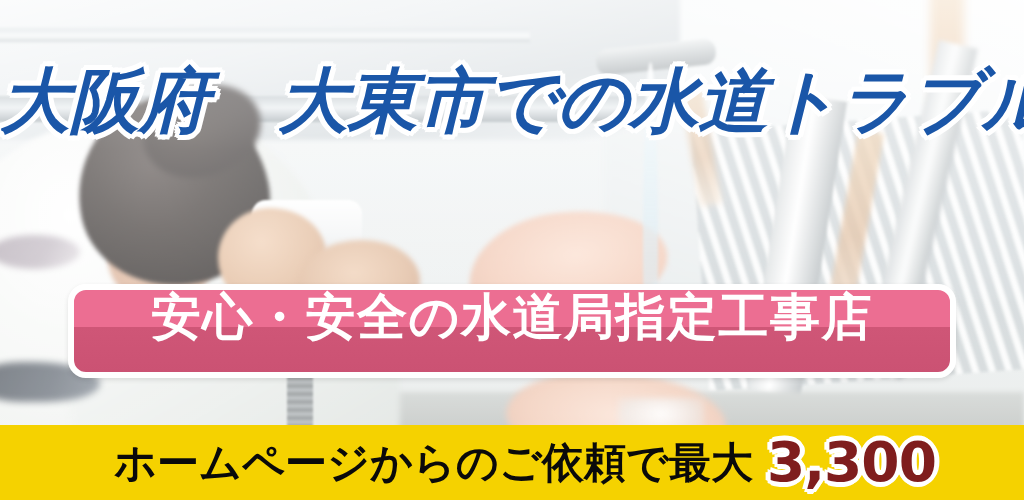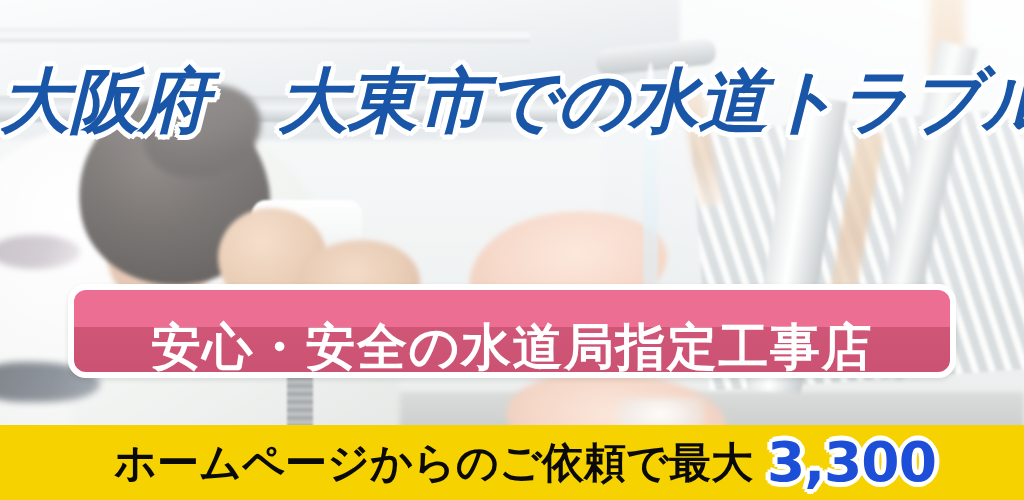--- a/index.html
+++ b/index.html
@@ -317,7 +317,7 @@
       #ec6e92 0%, #ec6e92 45%,
       #cf5677 45%, #cb5273 100%);
     display: flex;
-    align-items: flex-end;
+    align-items: flex-start;
     justify-content: center;
     box-shadow: 0 2px 5px rgba(0,0,0,.10);
   }

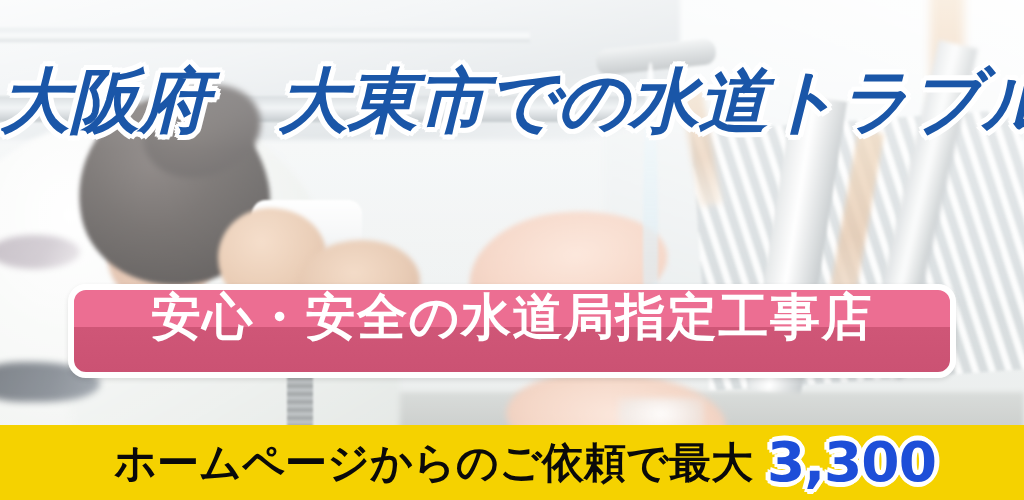--- a/index.html
+++ b/index.html
@@ -353,7 +353,7 @@
     line-height: 1;
   }
   #discount-amount {
-    color: #1d4ed8;
+    color: #7f1d1d;
     font-size: 55px;
     font-weight: 700;
     line-height: 1;

